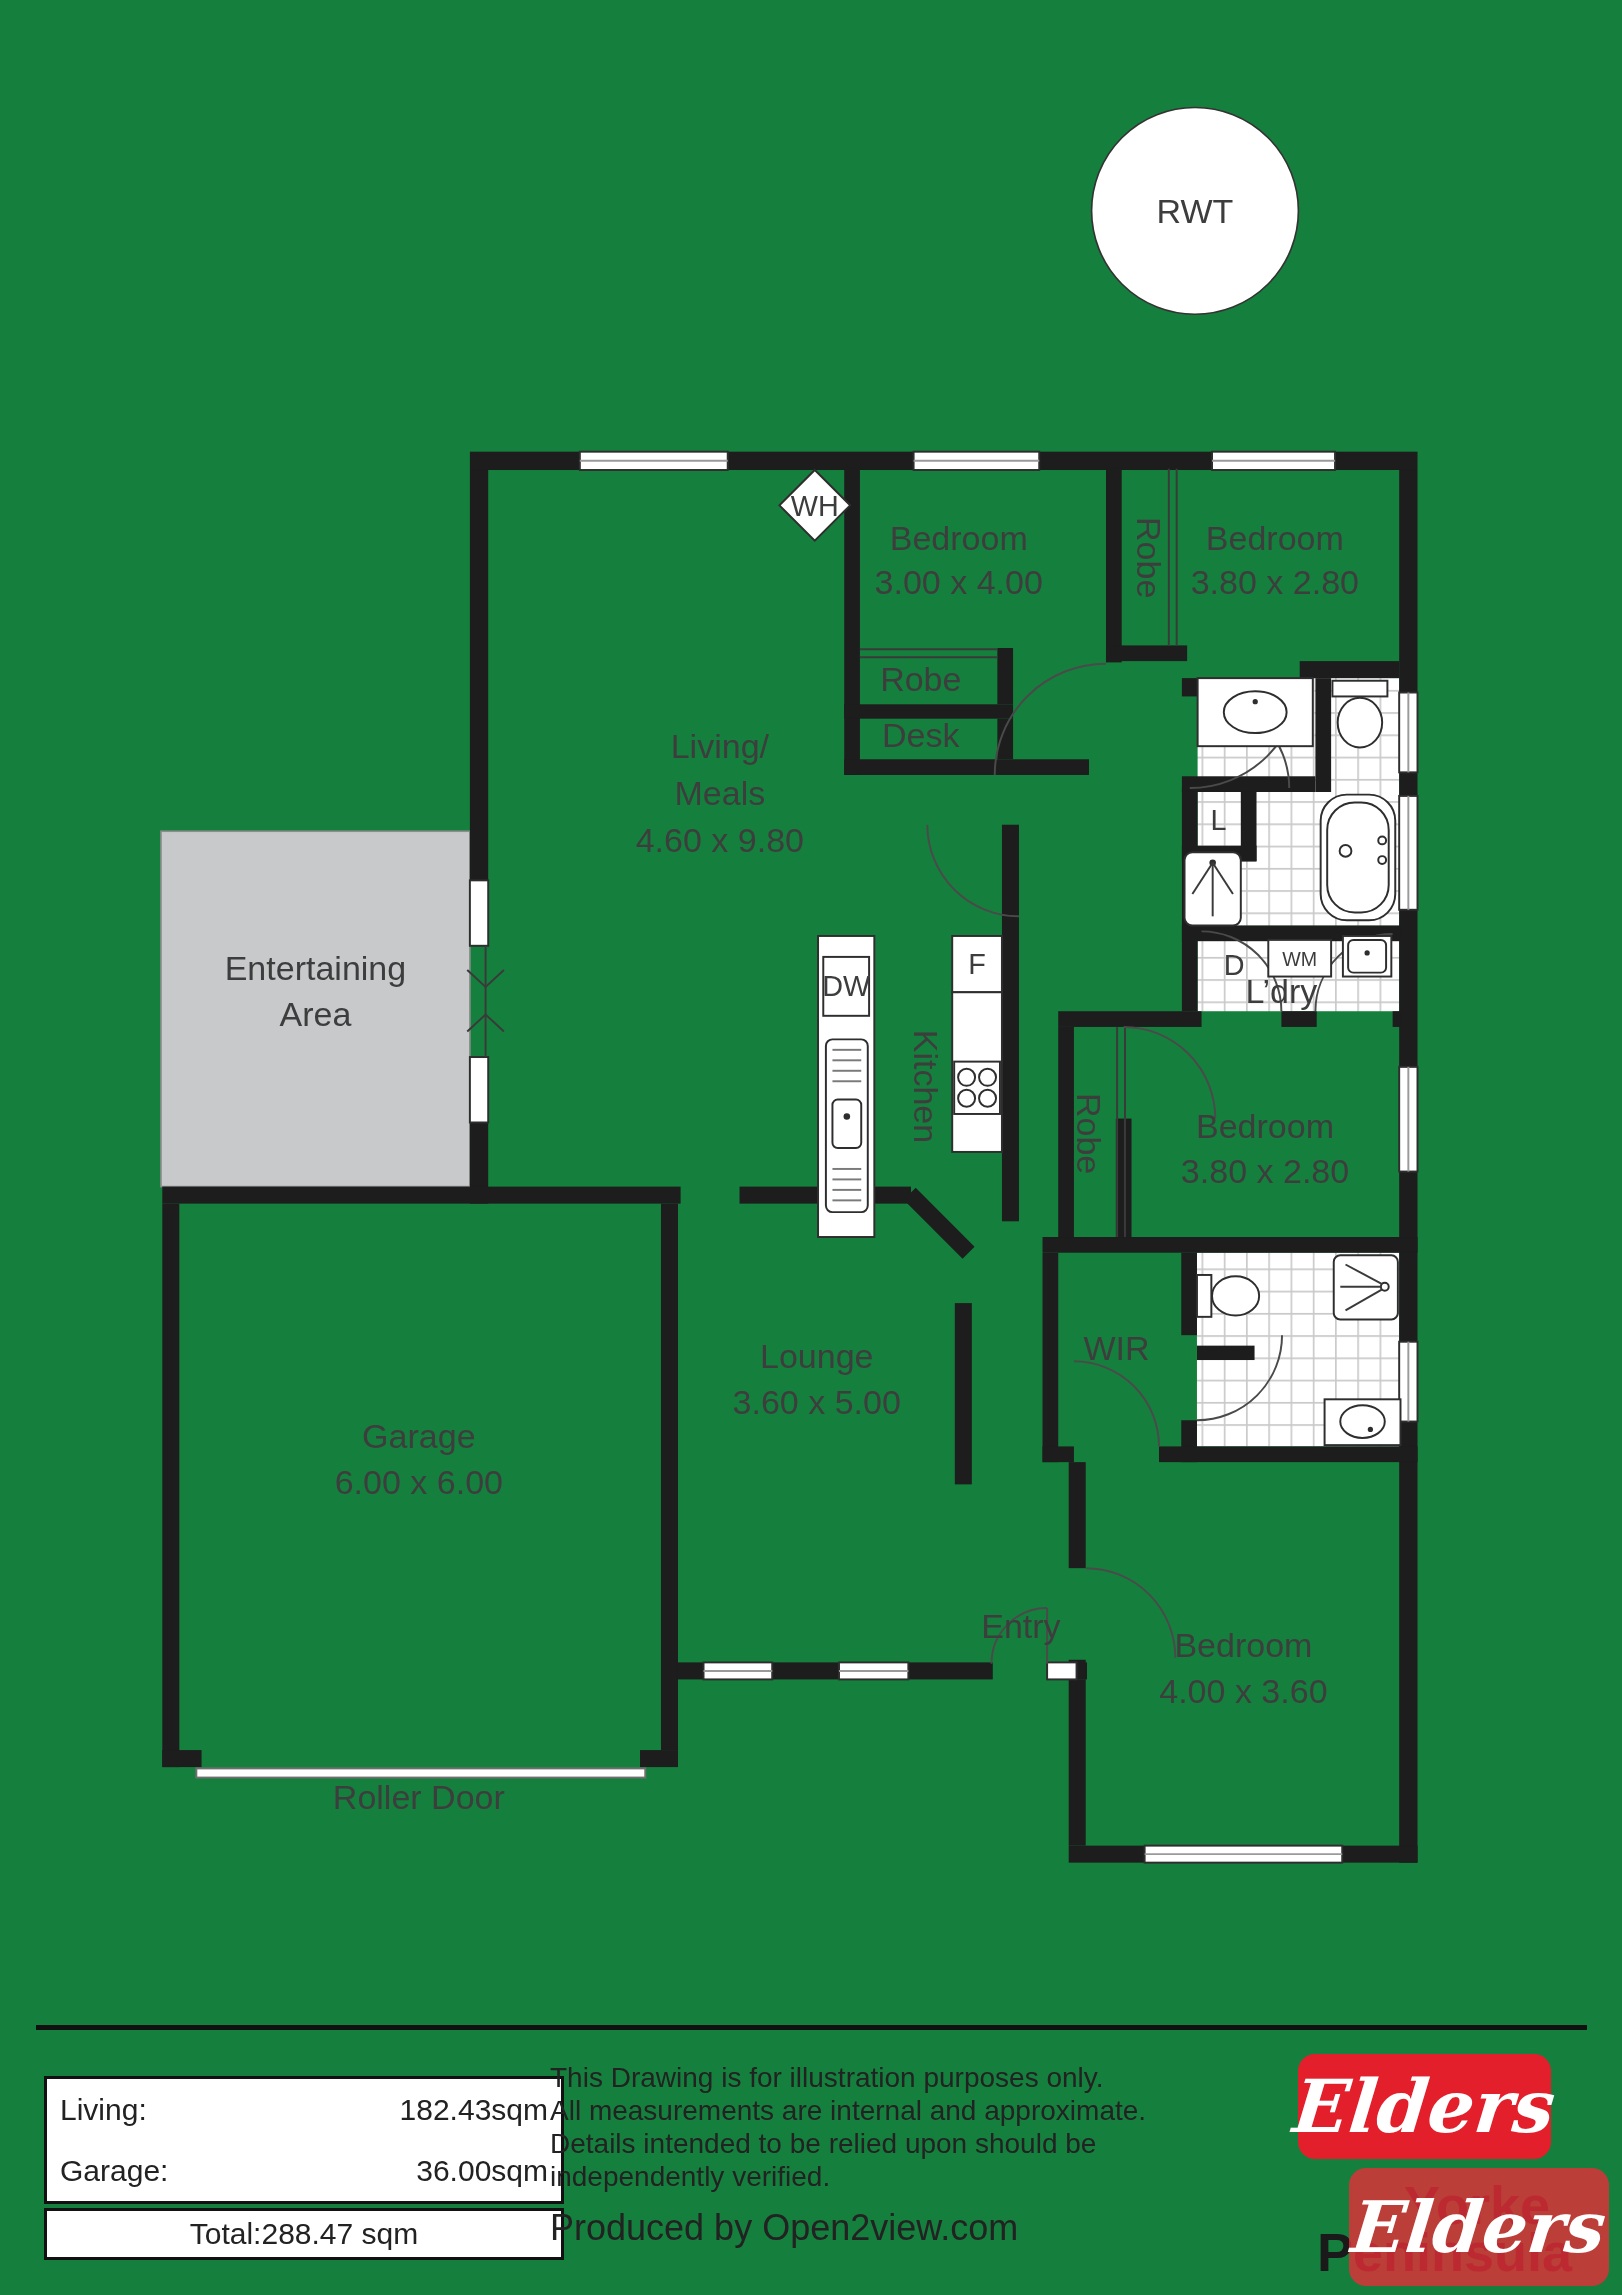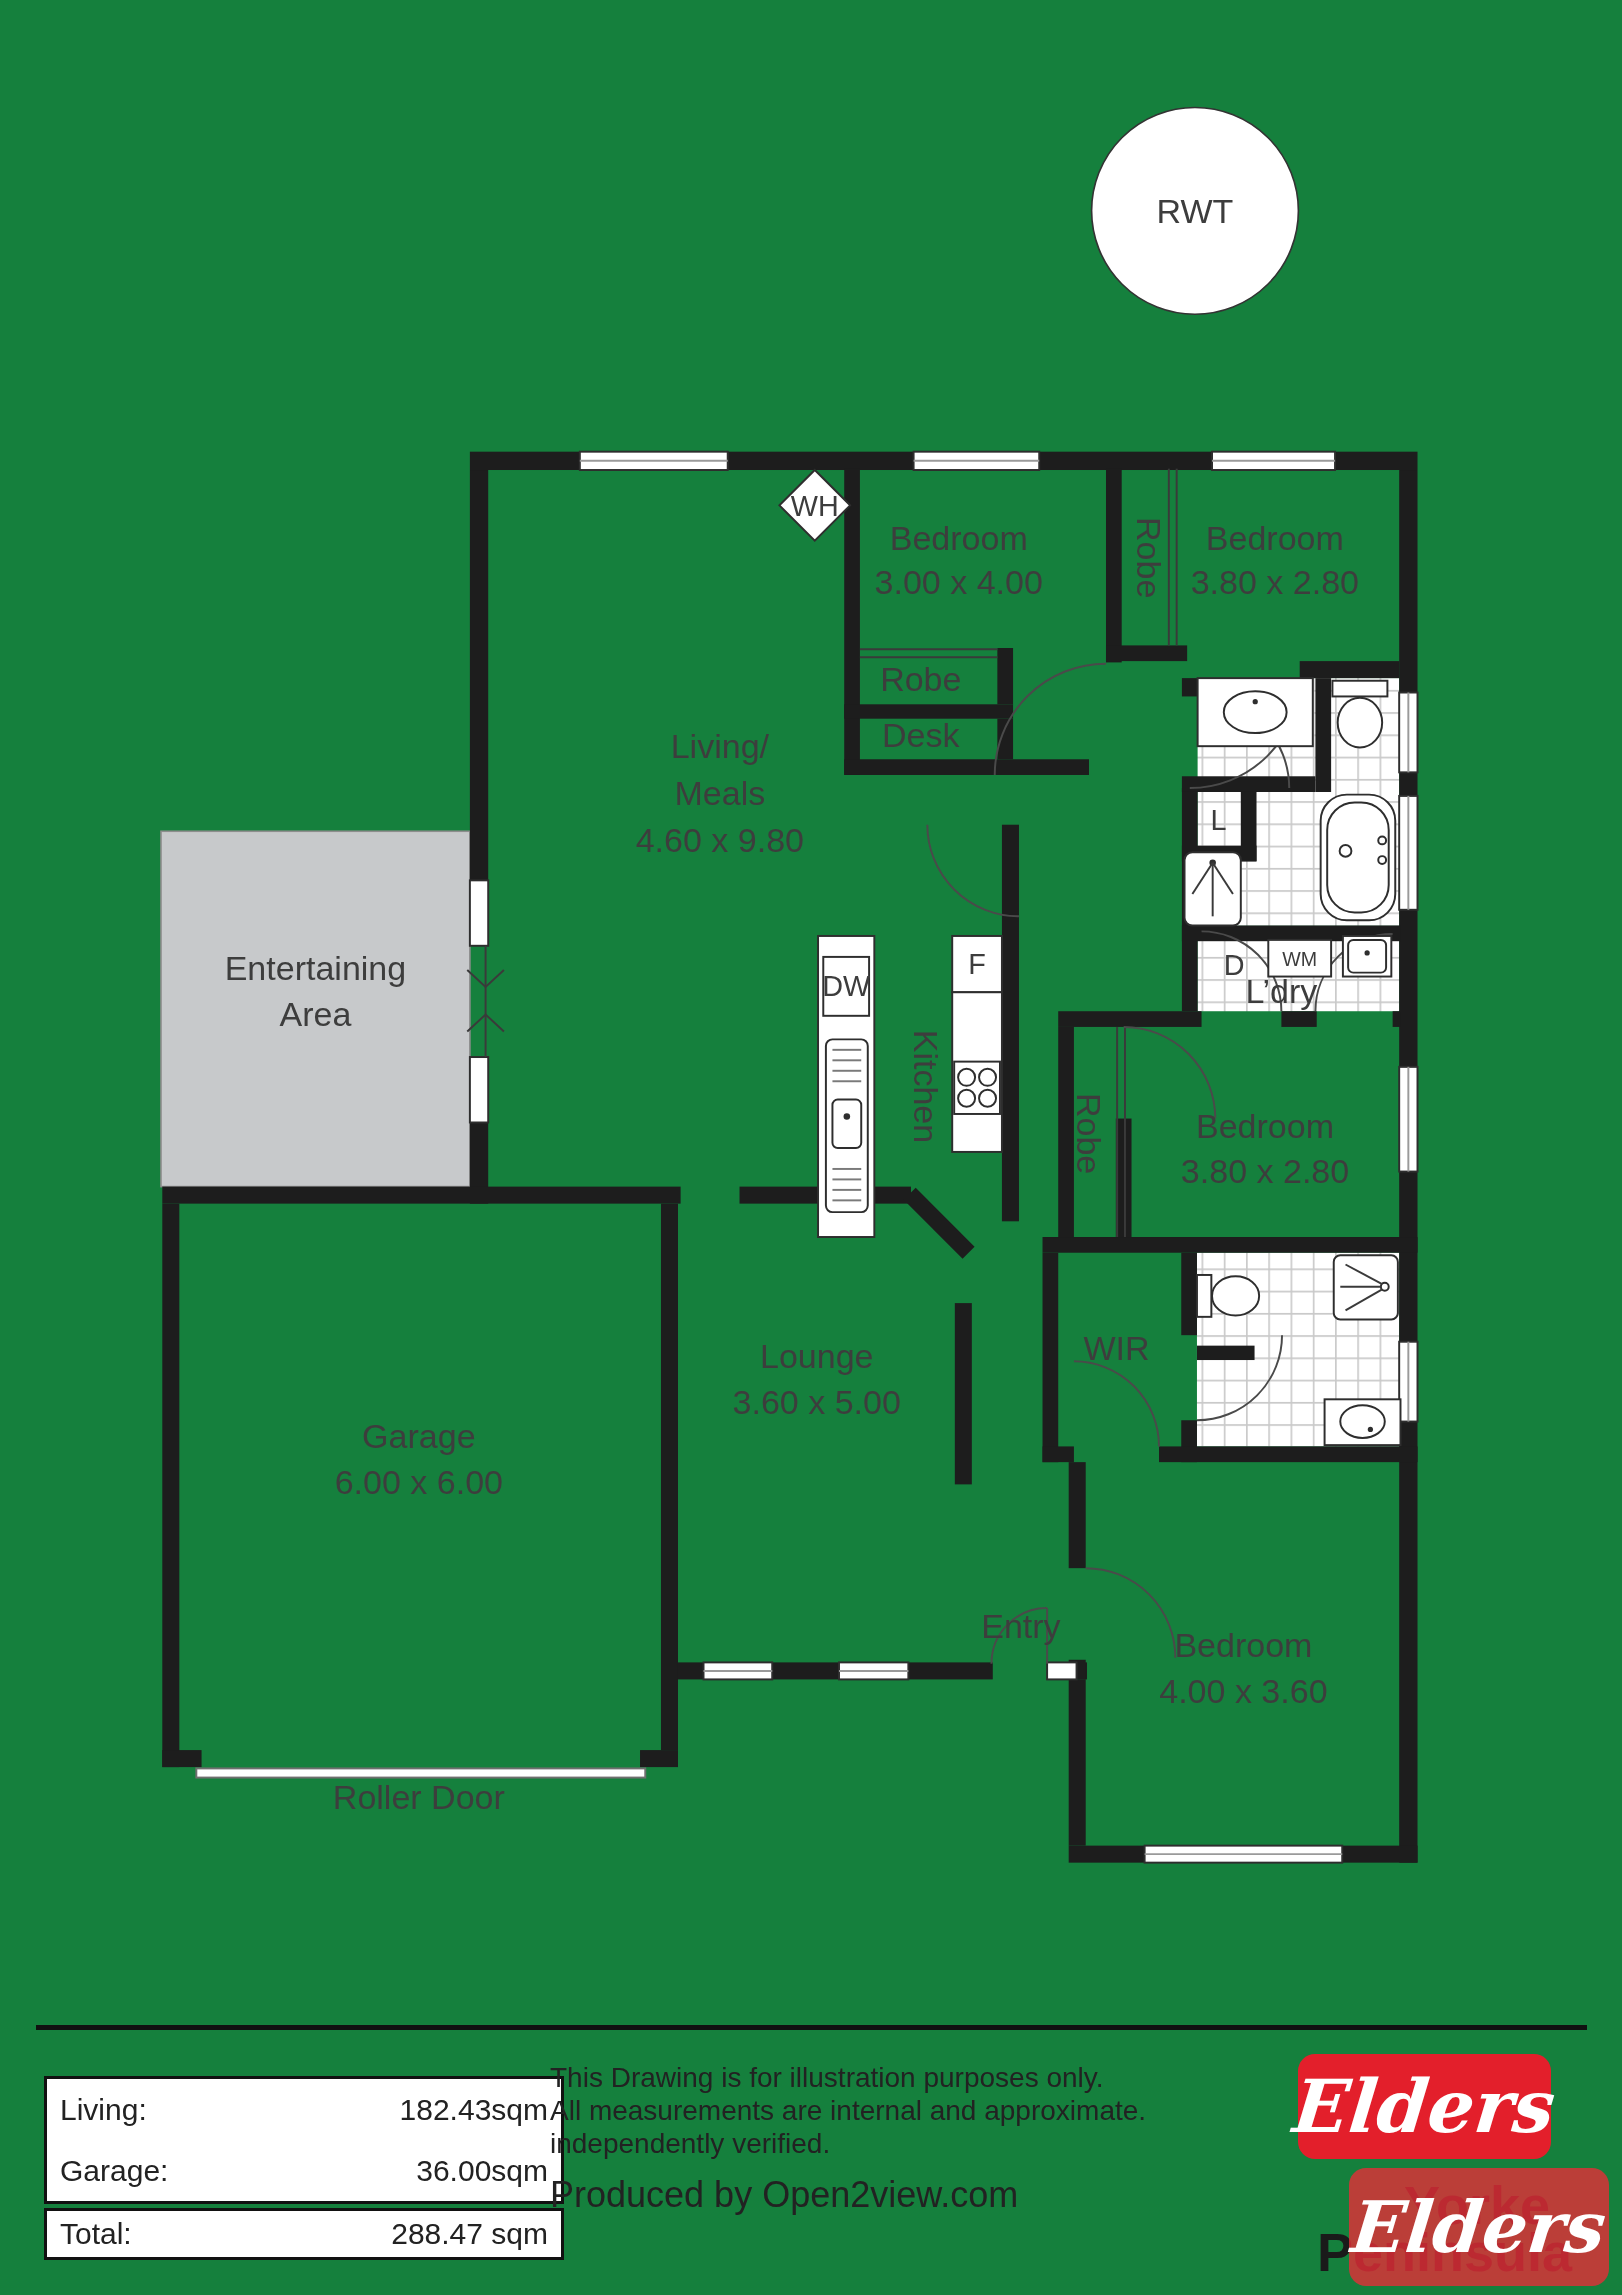--- a/index.html
+++ b/index.html
@@ -303,6 +303,7 @@
 <div class="disc">
   <div class="ln">This Drawing is for illustration purposes only.</div>
   <div class="ln">All measurements are internal and  approximate.</div>
+  <div class="ln">Details intended to be relied upon should be</div>
   <div class="ln">independently verified.</div>
   <div class="prod">Produced by Open2view.com</div>
 </div>

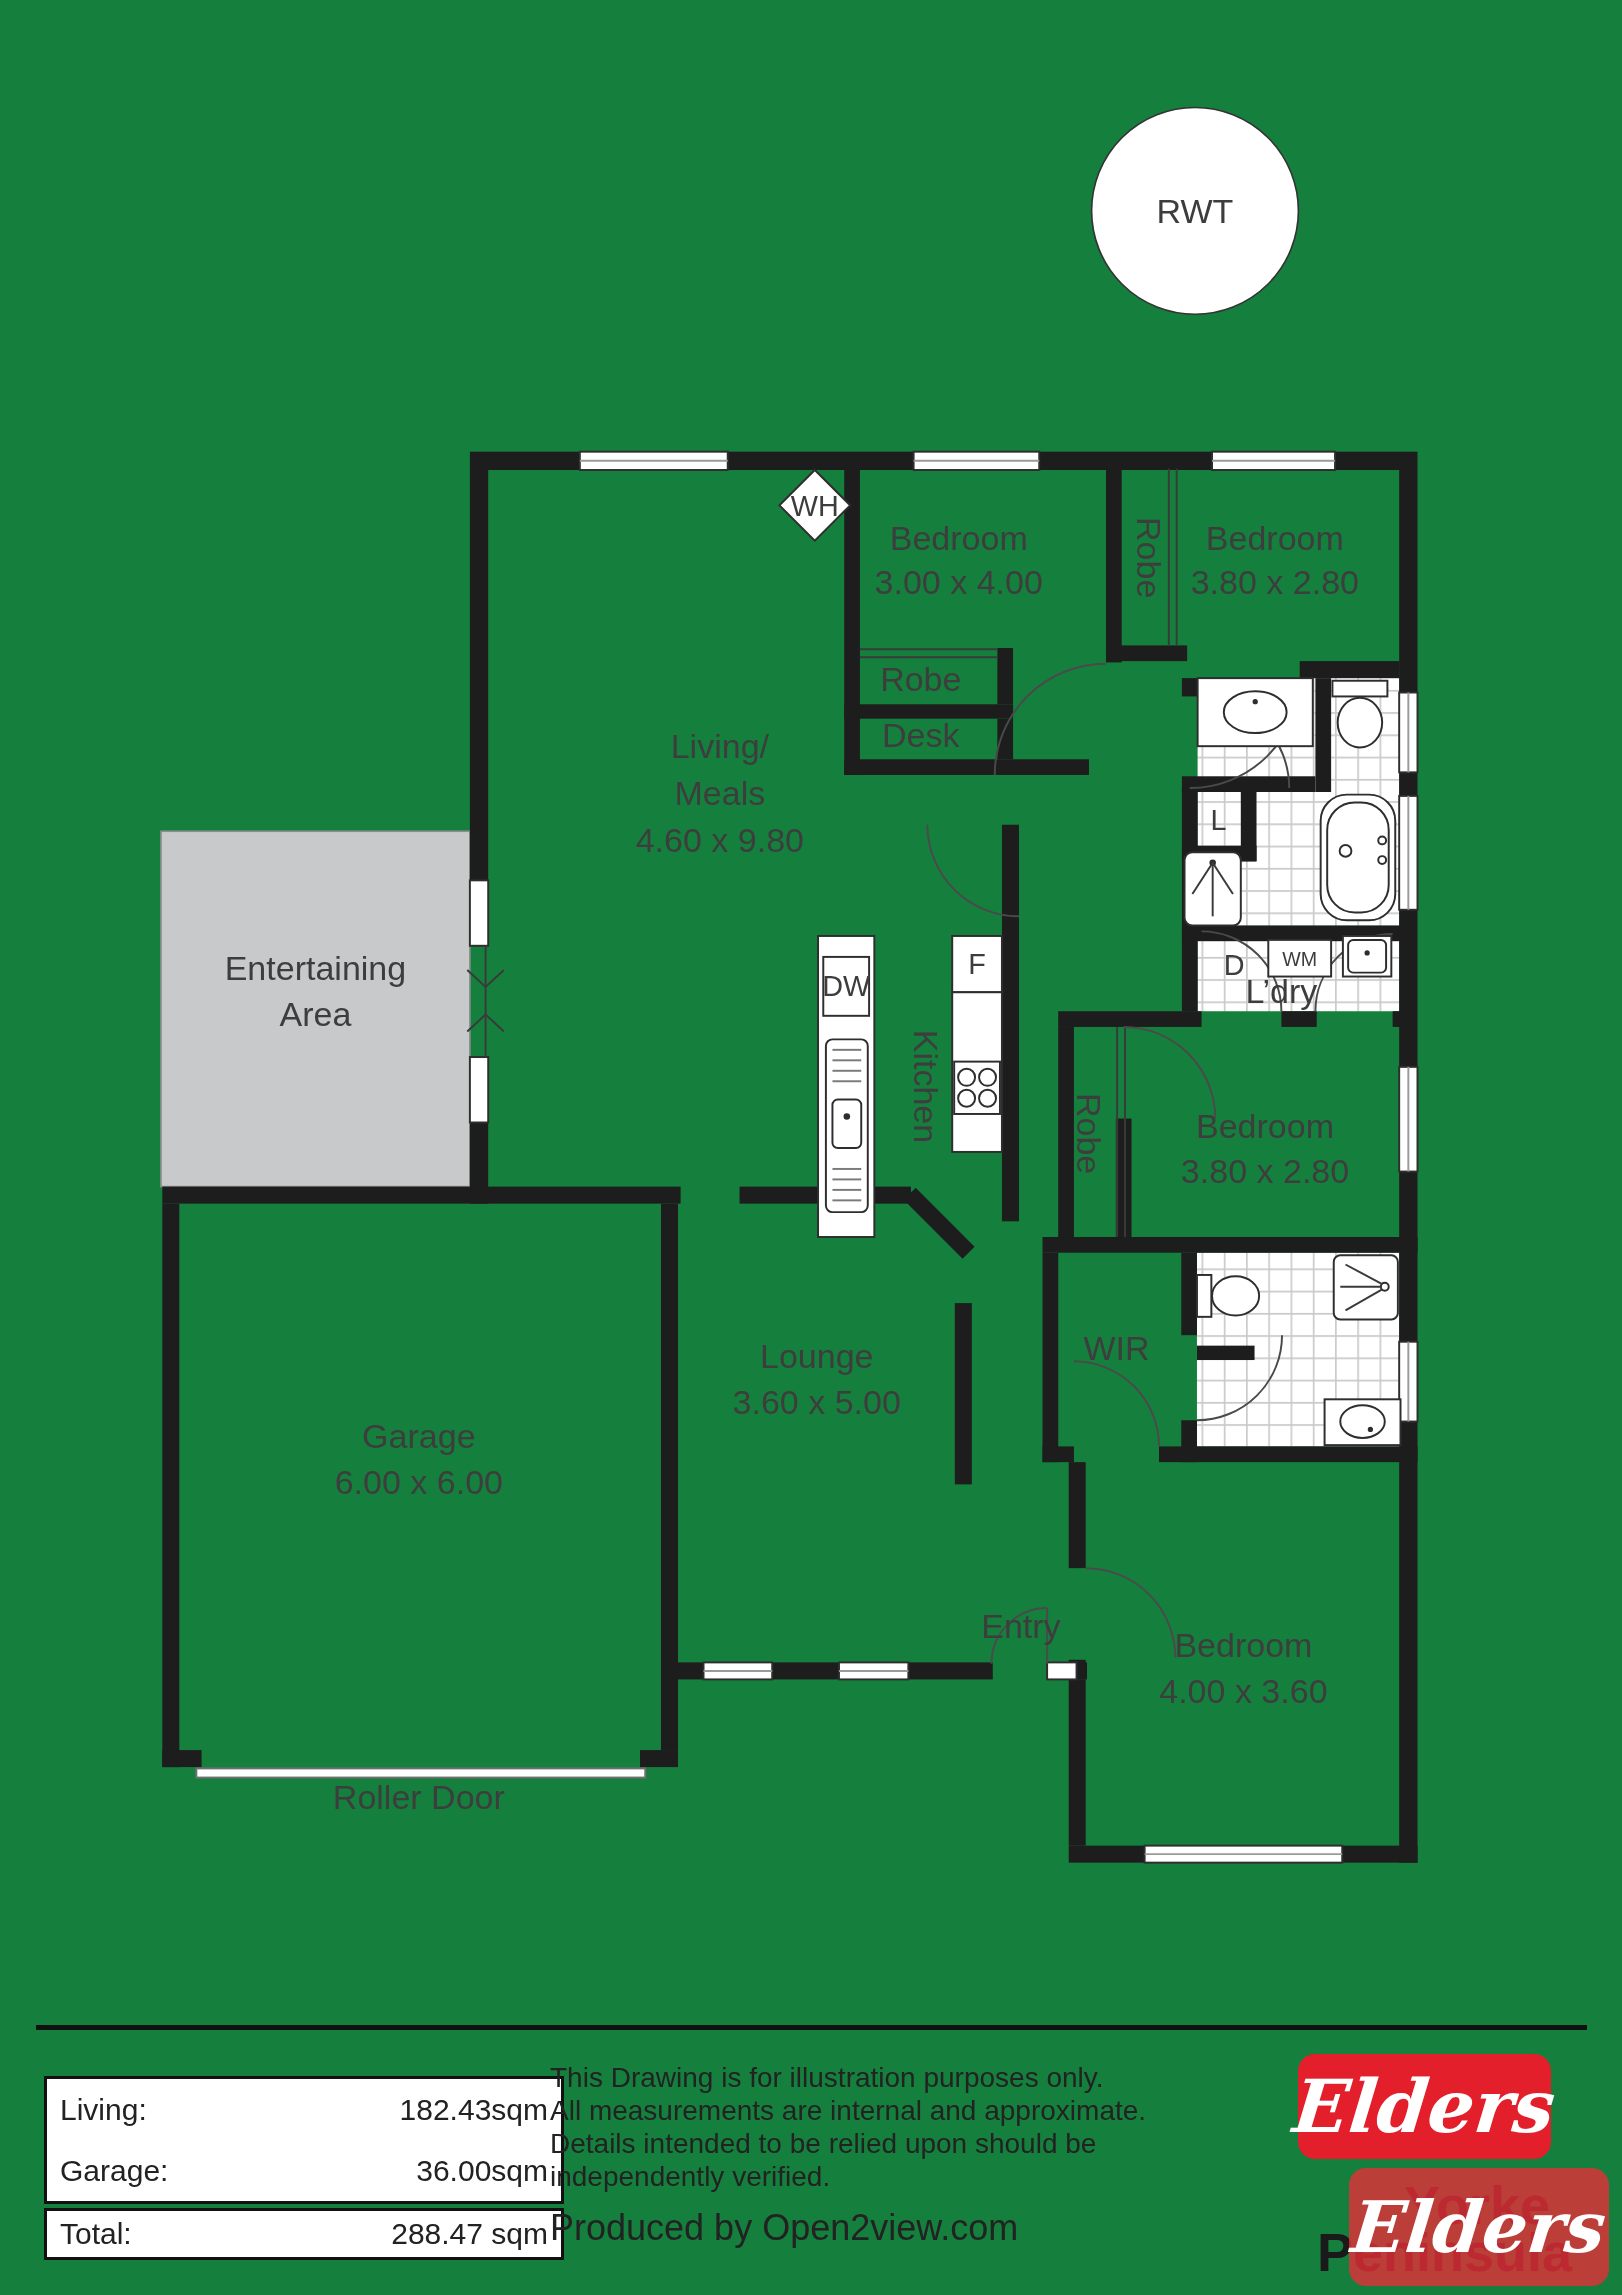--- a/index.html
+++ b/index.html
@@ -293,7 +293,7 @@
     <span>36.00sqm</span>
   </div>
 </div>
-<div class="tbl" style="top:2208px;height:52px;">
+<div class="tbl" style="top:2208px;height:52px;align-items:center;">
   <div class="row">
     <span>Total:</span>
     <span>288.47 sqm</span>

